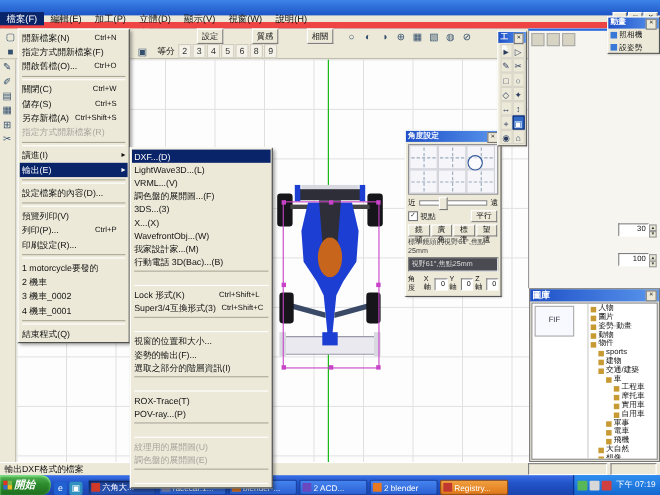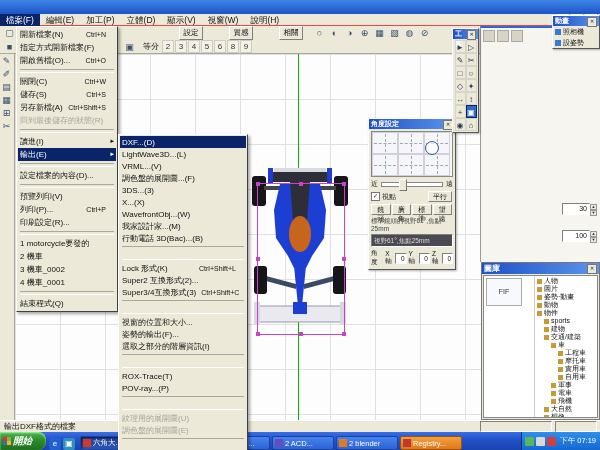--- a/index.html
+++ b/index.html
@@ -15,7 +15,7 @@
     background:linear-gradient(#5a9af0,#2c62cc);color:#fff;font-size:7px;line-height:9px;text-align:center;flex:0 0 auto;}
   .win-btn.close{background:linear-gradient(#f0926a,#d8422a);}
   
-  #menubar{position:absolute;left:0;top:14px;width:600px;height:12px;background:#ece9d8;border-bottom:1px solid #ef4444;
+  #menubar{position:absolute;left:0;top:14px;width:600px;height:12px;background:#ece9d8;border-bottom:6px solid #ef4444;
     display:flex;align-items:center;box-sizing:border-box;}
   .mb-item{padding:0 6px;height:12px;line-height:12px;font-size:8.5px;white-space:nowrap;}
   .mb-item.open{background:#0a246a;color:#fff;}

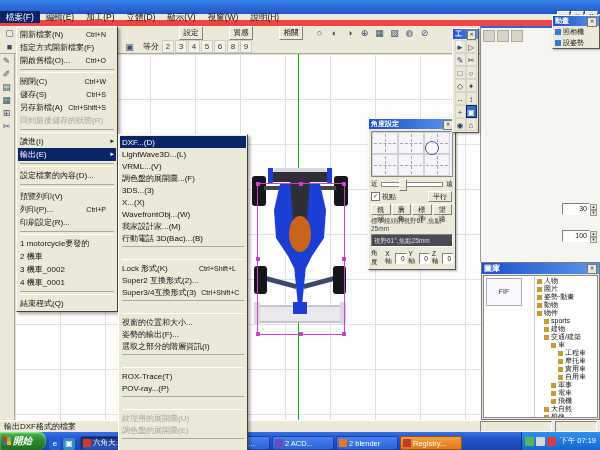--- a/index.html
+++ b/index.html
@@ -559,7 +559,7 @@
       </div>
 
       <div class="mi disabled">
-        <span class="mi-label">回到最後儲存的狀態(R)</span>
+        <span class="mi-label">指定方式開新檔案(R)</span>
         <span class="mi-short"></span>
 
       </div>

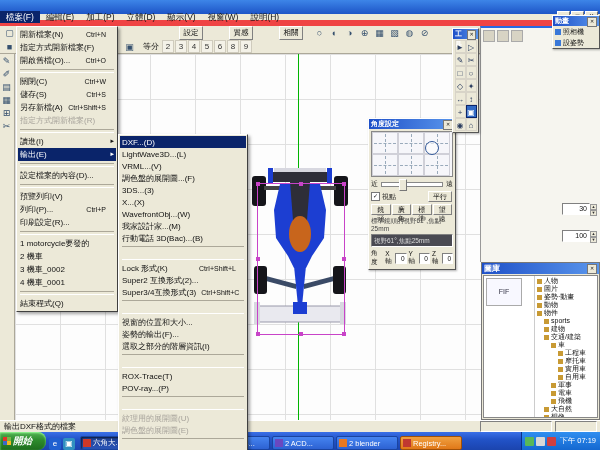--- a/index.html
+++ b/index.html
@@ -729,11 +729,6 @@
 
       </div>
 
-      <div class="mi">
-        <span class="mi-label">Super2 互換形式(2)...</span>
-        <span class="mi-short"></span>
-
-      </div>
 
       <div class="mi">
         <span class="mi-label">Super3/4互換形式(3)</span>

